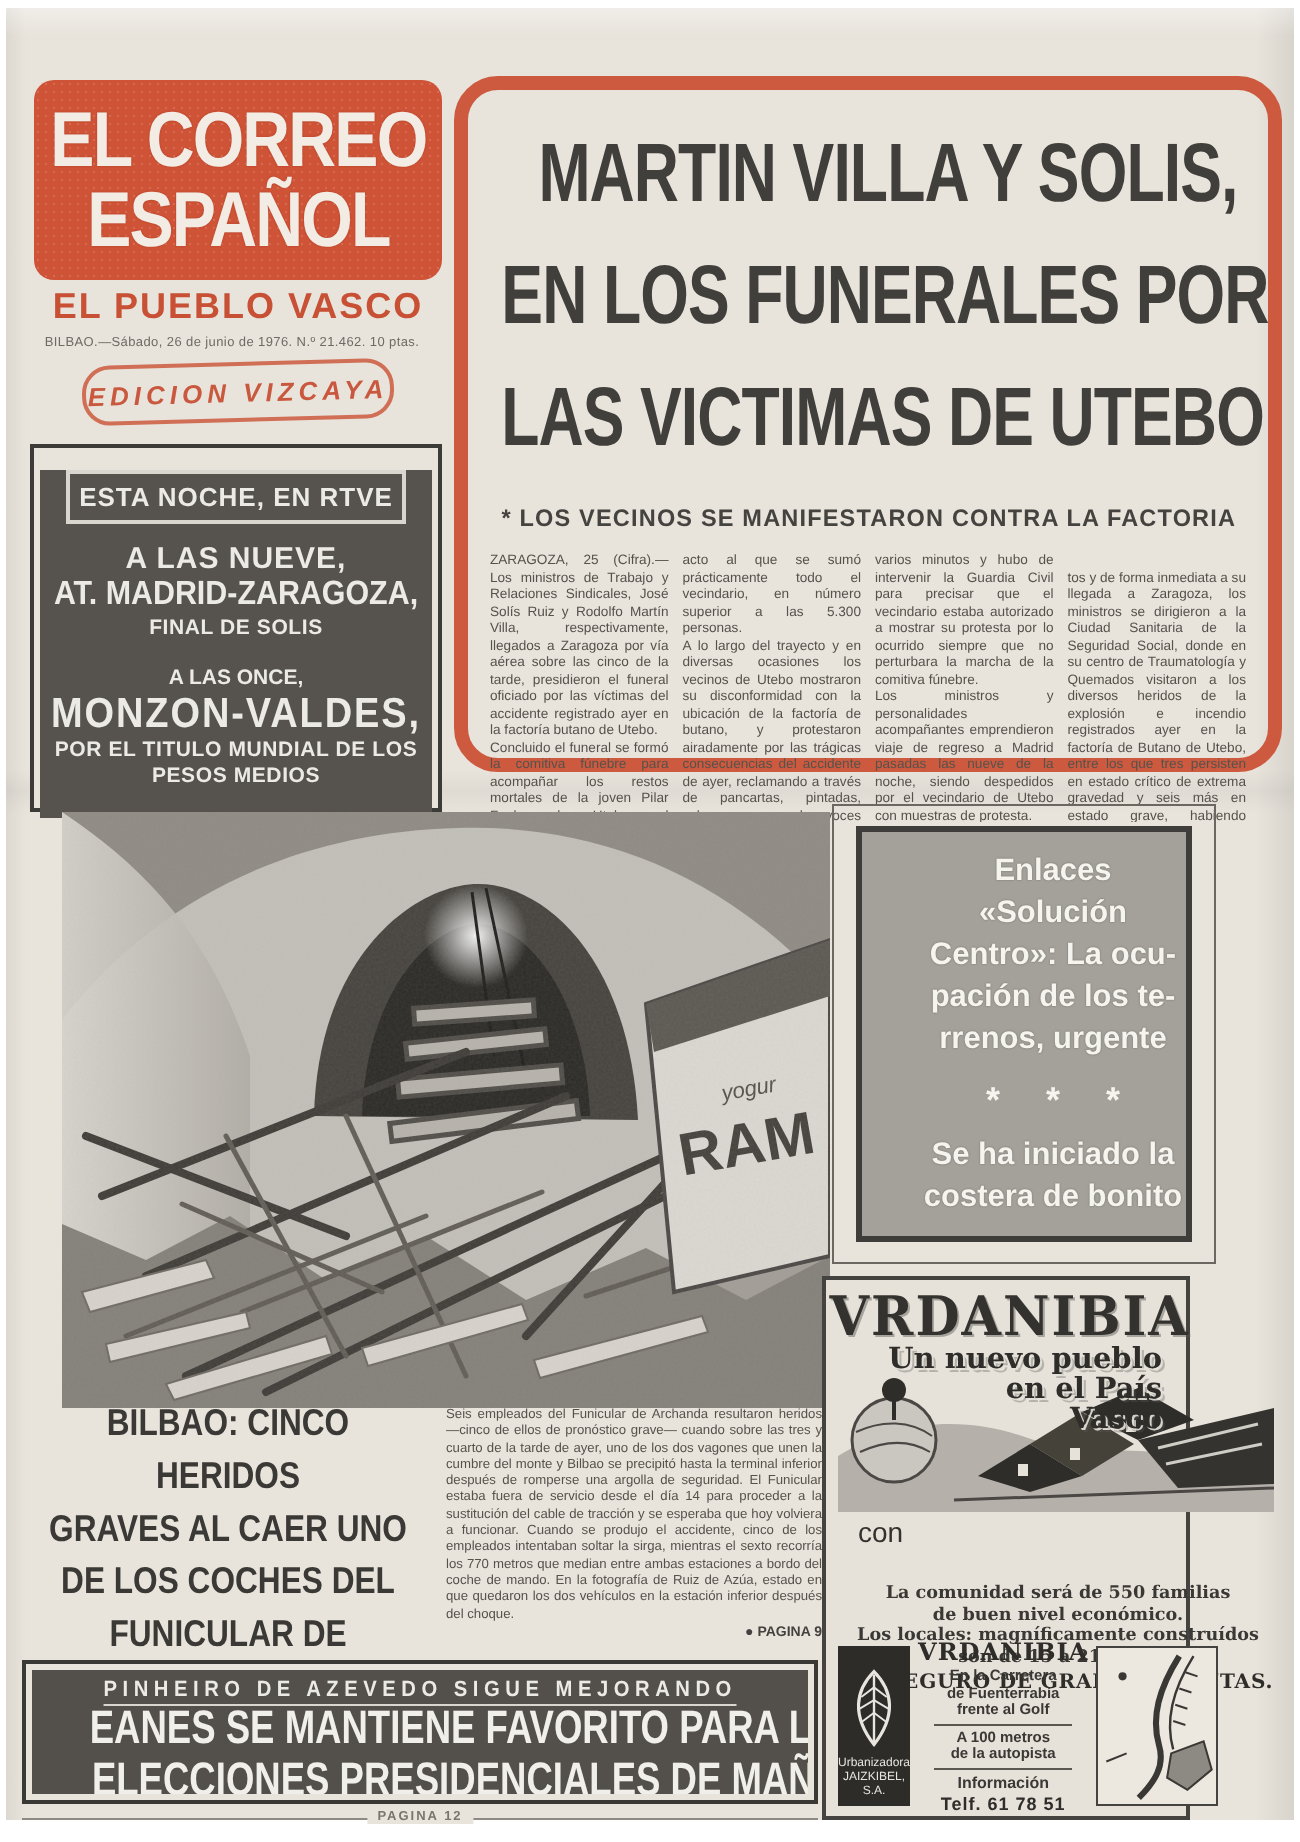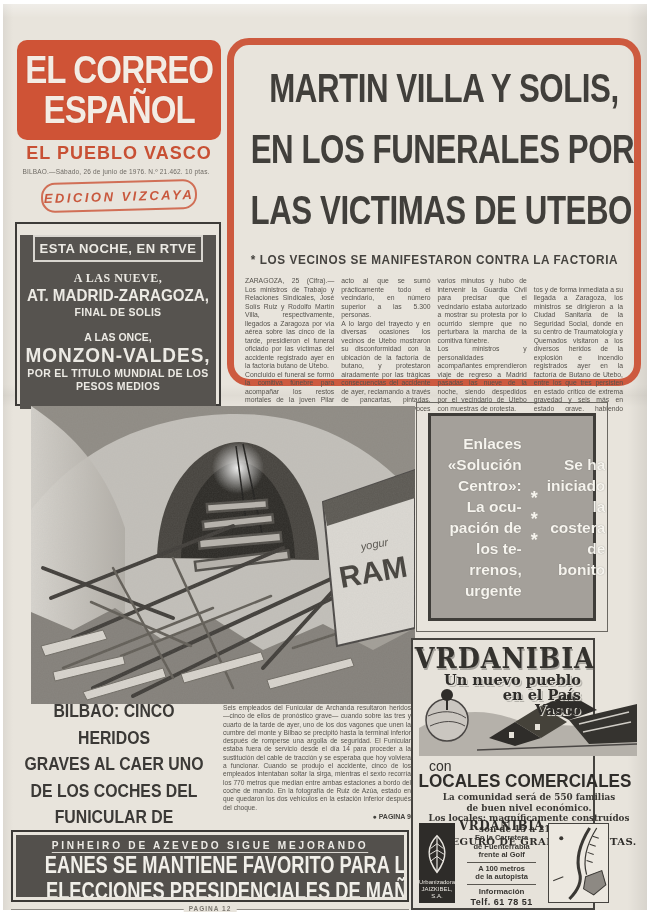--- a/index.html
+++ b/index.html
@@ -29,7 +29,7 @@
   .tv-outer{left:12px;top:218px;width:206px;height:184px;border:2px solid #3d3b38;background:#e8e4dc;padding:3px;box-sizing:border-box;}
   .tv-inner{width:100%;height:100%;background:#56534f;color:#eceae4;text-align:center;box-sizing:border-box;}
   .tv-title{margin:8px 13px 0;border:2px solid #d9d6d0;padding:4px 0;font-weight:bold;font-size:13px;letter-spacing:.5px;}
-  .tv-time{margin-top:9px;font-size:12px;font-weight:bold;letter-spacing:.5px;font-family:Liberation Serif, serif;}
+  .tv-time{margin-top:9px;font-size:15px;font-weight:bold;letter-spacing:.5px;}
   .tv-event1{font-size:16px;font-weight:bold;line-height:20px;white-space:nowrap;transform:scale(.95,1.05);}
   .tv-detail{font-size:10.5px;font-weight:bold;letter-spacing:.3px;white-space:pre-line;line-height:13px;}
   .tv-time2{margin-top:12px;font-size:10.5px;font-weight:bold;}

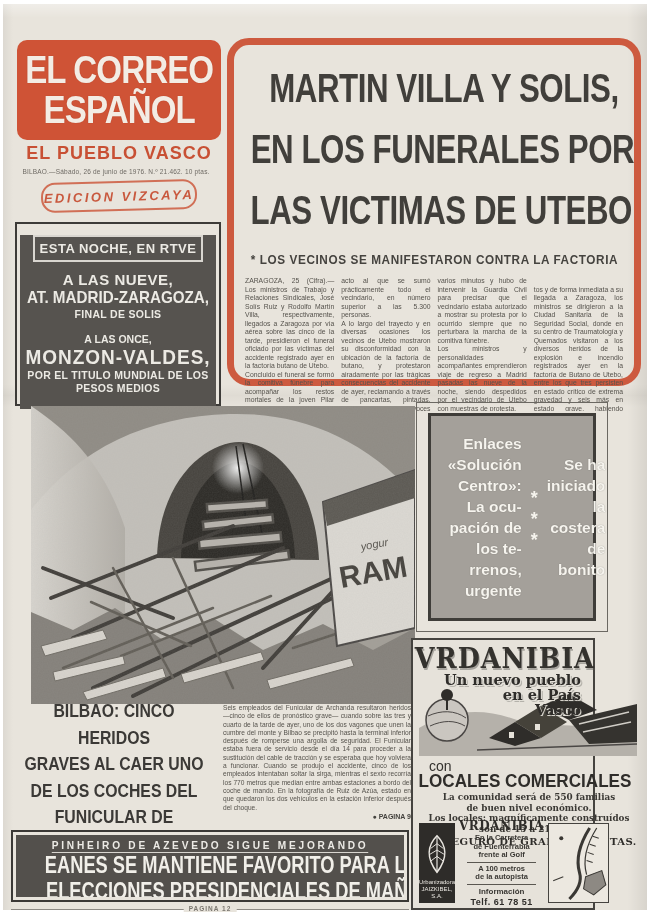--- a/index.html
+++ b/index.html
@@ -52,7 +52,7 @@
   
   .side-outer{left:413px;top:398px;width:192px;height:230px;border:1.5px solid #6b6862;box-sizing:border-box;padding:10px 11px;}
   .side-inner{width:100%;height:100%;background:#a4a09a;border:3.5px solid #3f3d39;box-sizing:border-box;
-    display:flex;flex-direction:row;align-items:center;justify-content:center;color:#f6f4ee;text-align:right;padding-left:29px;}
+    display:flex;flex-direction:column;align-items:center;justify-content:center;color:#f6f4ee;text-align:center;padding-left:29px;}
   .side-item{font-weight:bold;font-size:15.5px;line-height:21px;white-space:pre-line;text-shadow:0 0 1px rgba(60,58,54,.5);}
   .side-sep{font-weight:bold;font-size:18px;letter-spacing:9px;margin:10px 0 6px 9px;}
 

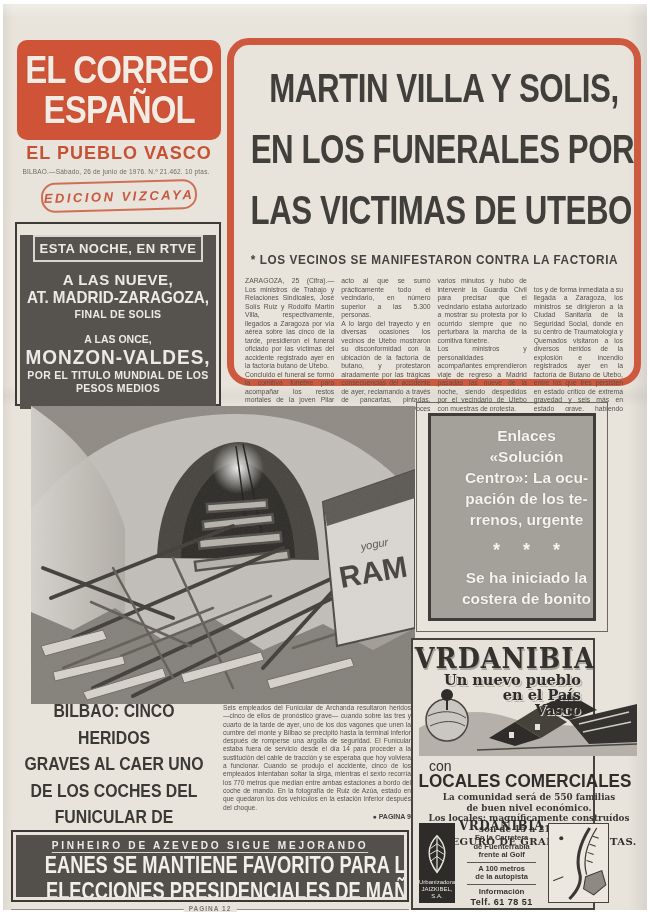--- a/index.html
+++ b/index.html
@@ -249,7 +249,6 @@
         <path d="M58,70 L218,64" stroke="#4a4745" stroke-width="1.5"></path>
       </svg>
       <div class="ad-con">con</div>
-      <div class="ad-locales"><span>LOCALES COMERCIALES</span></div>
       <div class="ad-body">La comunidad será de 550 familias
 de buen nivel económico.
 Los locales: magníficamente construídos

